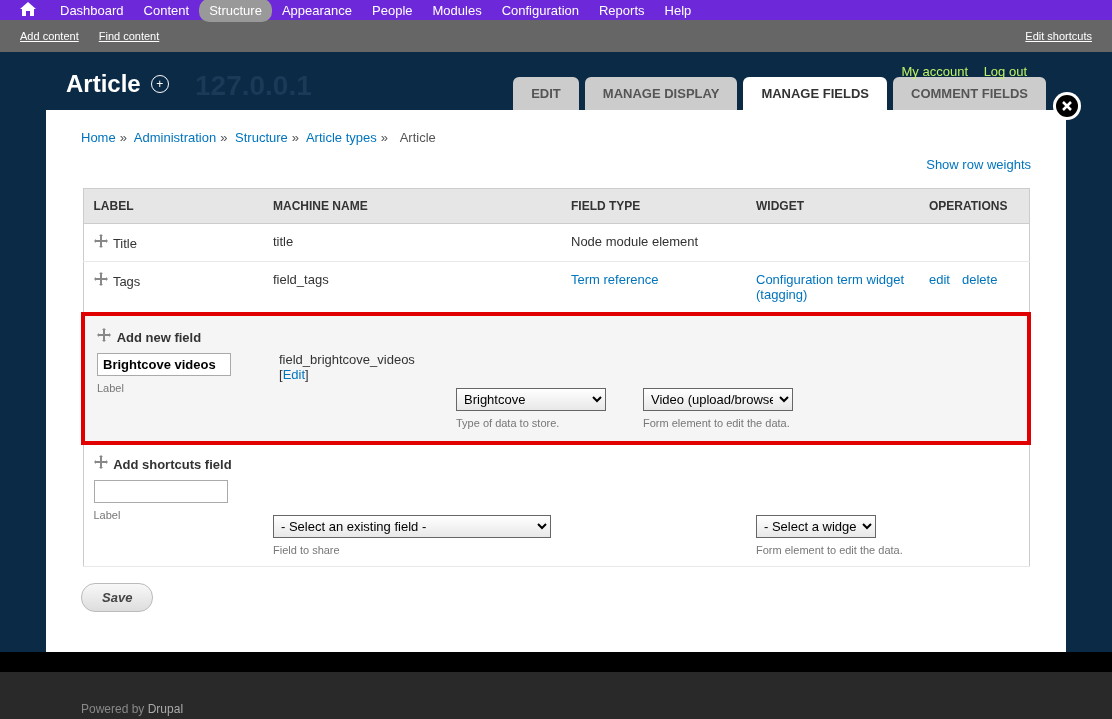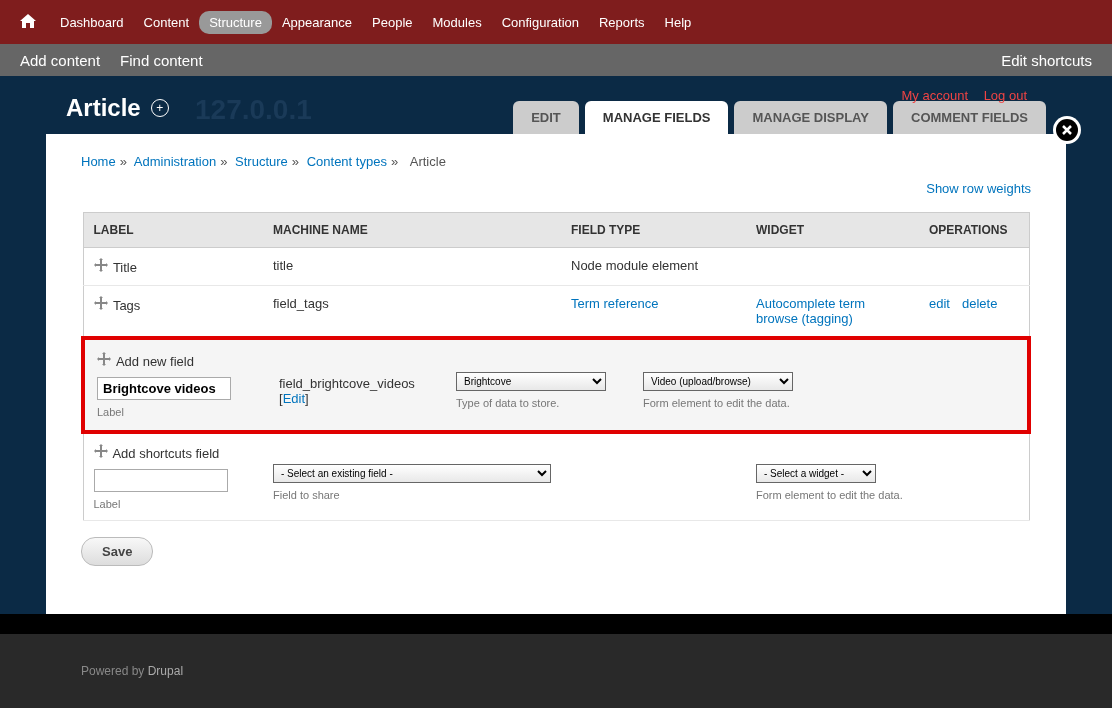--- a/index.html
+++ b/index.html
@@ -6,7 +6,7 @@
     body { font-family: "Lucida Grande", Verdana, sans-serif; font-size: 13px; background: #fff; color: #333; }
     a { color: #0074bd; text-decoration: none; cursor: pointer; }
     
-    .toolbar { background: #7f1d1d; color: #fff; height: 44px; display: flex; align-items: center; padding: 0 10px; justify-content: space-between; }
+    .toolbar { background: #6d28d9; color: #fff; height: 20px; display: flex; align-items: center; padding: 0 10px; justify-content: space-between; }
     .toolbar-left, .toolbar-right { display: flex; align-items: center; gap: 4px; }
     .toolbar a { color: #fff; padding: 4px 10px; font-size: 13px; }
     .toolbar .active { background: #999; border-radius: 10px; }

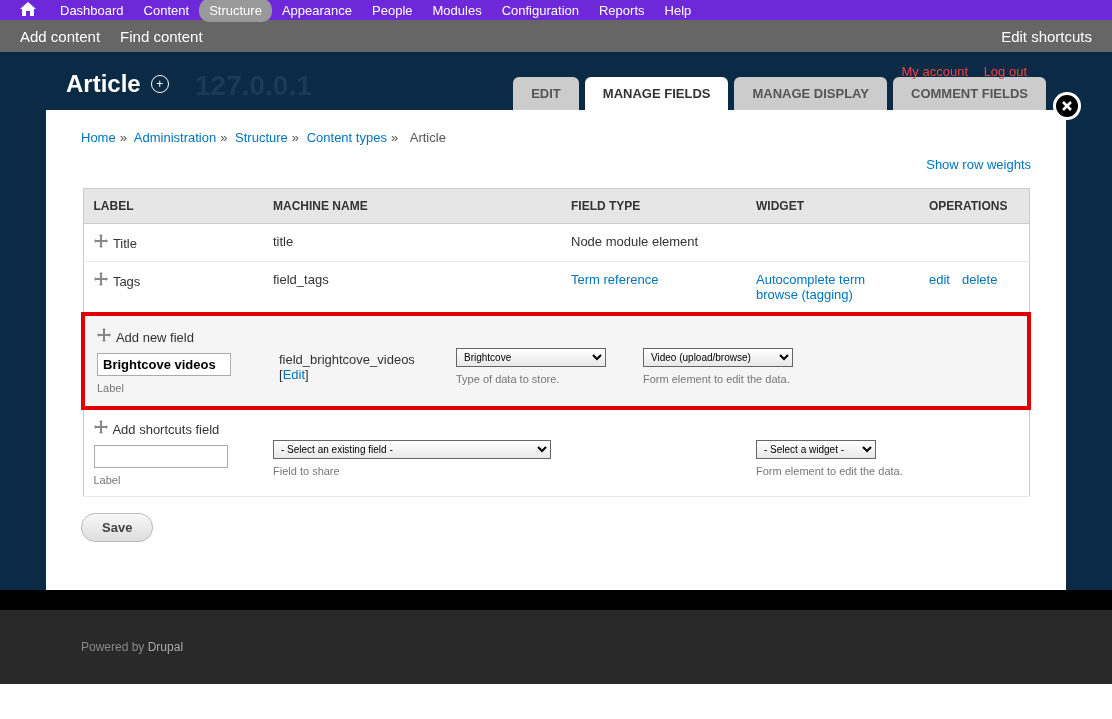--- a/index.html
+++ b/index.html
@@ -15,7 +15,7 @@
     .toggle-btn { background: #888; width: 24px; height: 24px; display: flex; align-items: center; justify-content: center; border-radius: 4px; margin-left: 8px; }
 
     .shortcut-bar { background: #666; color: #fff; height: 32px; display: flex; align-items: center; padding: 0 20px; justify-content: space-between; }
-    .shortcut-bar a { color: #fff; font-size: 15px; }
+    .shortcut-bar a { color: #fff; font-size: 11px; text-decoration: underline; }
     .shortcut-left { display: flex; gap: 20px; }
 
     .page-bg { background: #0b2a45; padding: 18px 0 0 0; position: relative; }

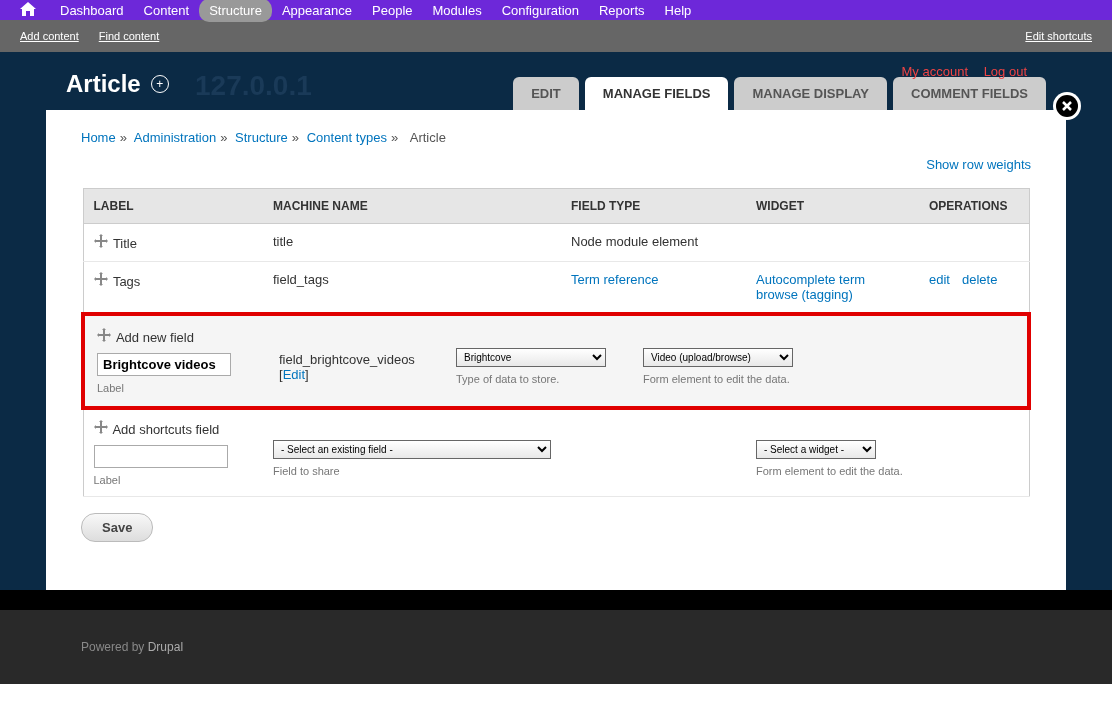--- a/index.html
+++ b/index.html
@@ -20,7 +20,7 @@
 
     .page-bg { background: #0b2a45; padding: 18px 0 0 0; position: relative; }
     .user-links { position: absolute; right: 85px; top: 12px; color: #4a6a88; font-size: 13px; }
-    .user-links a { color: #ef4444; margin-left: 12px; }
+    .user-links a { color: #bef264; margin-left: 12px; }
     .ghost-ip { position: absolute; left: 195px; top: 18px; color: #1a3a58; font-size: 28px; font-weight: bold; }
 
     .page-header { max-width: 1020px; margin: 0 auto; display: flex; align-items: flex-end; padding: 0 20px; }

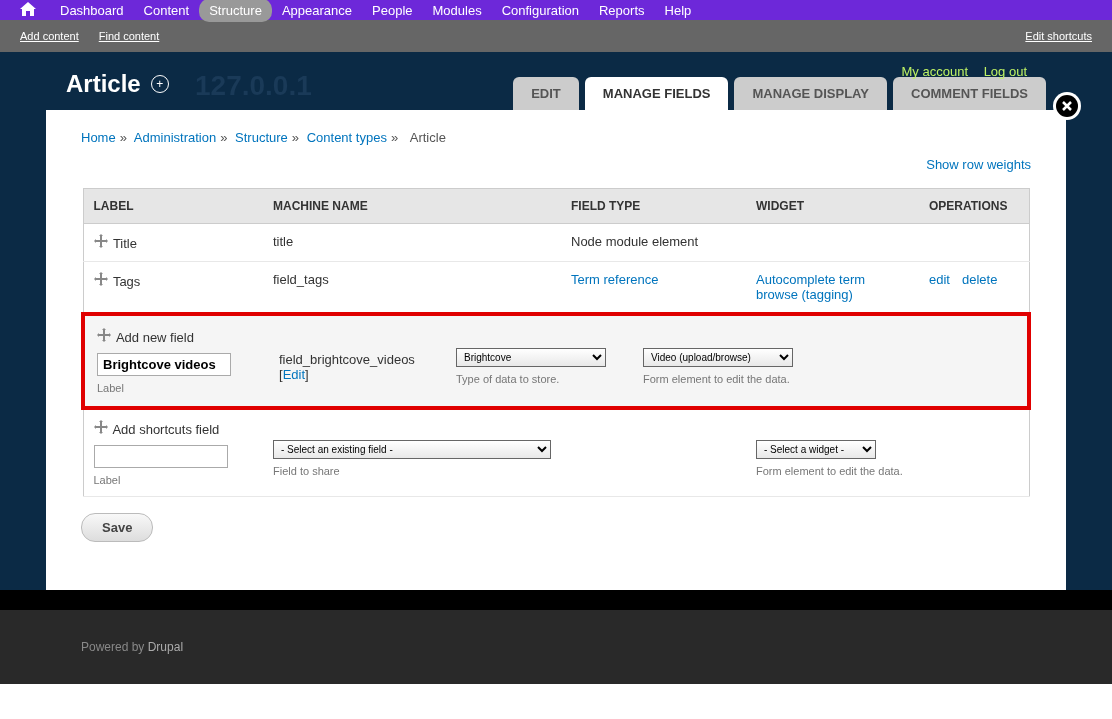--- a/index.html
+++ b/index.html
@@ -105,8 +105,8 @@
     </div>
     <div class="tabs" id="tabs">
         <div class="tab">EDIT</div>
+        <div class="tab">MANAGE DISPLAY</div>
         <div class="tab active">MANAGE FIELDS</div>
-        <div class="tab">MANAGE DISPLAY</div>
         <div class="tab">COMMENT FIELDS</div>
       </div>
   </div>

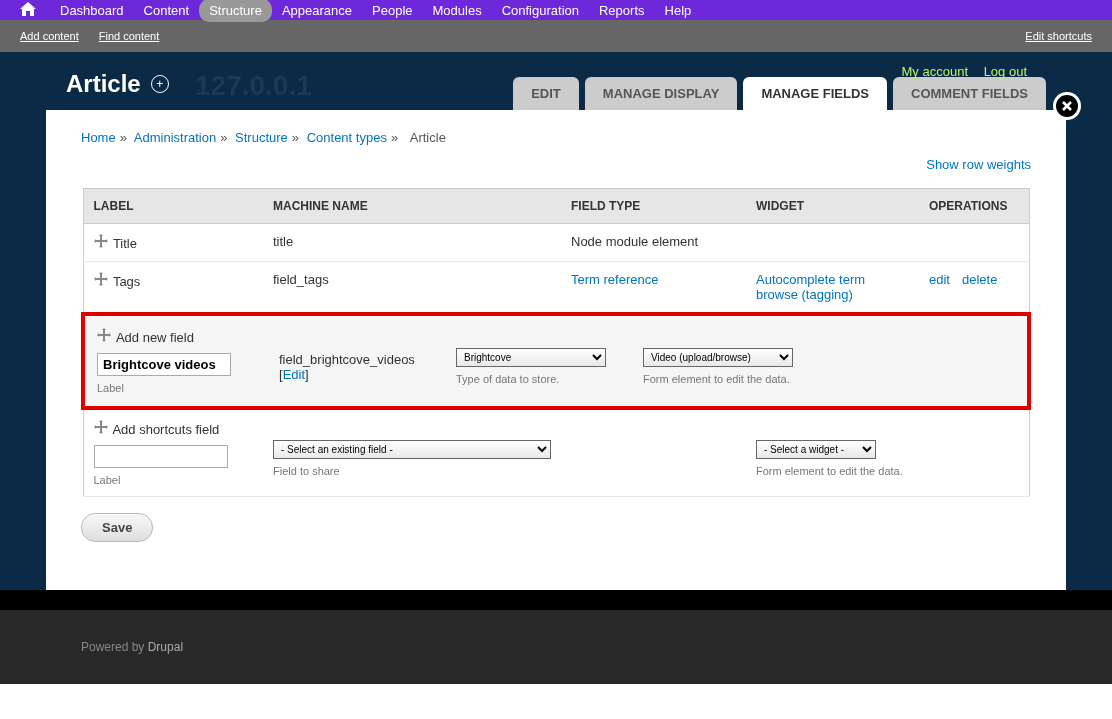--- a/index.html
+++ b/index.html
@@ -123,7 +123,7 @@
       <a href="#">Home</a><span>»</span>
       <a href="#">Administration</a><span>»</span>
       <a href="#">Structure</a><span>»</span>
-      <a href="#">Content types</a><span>»</span>
+      <a href="#">Article types</a><span>»</span>
       <span>Article</span>
     </div>
 

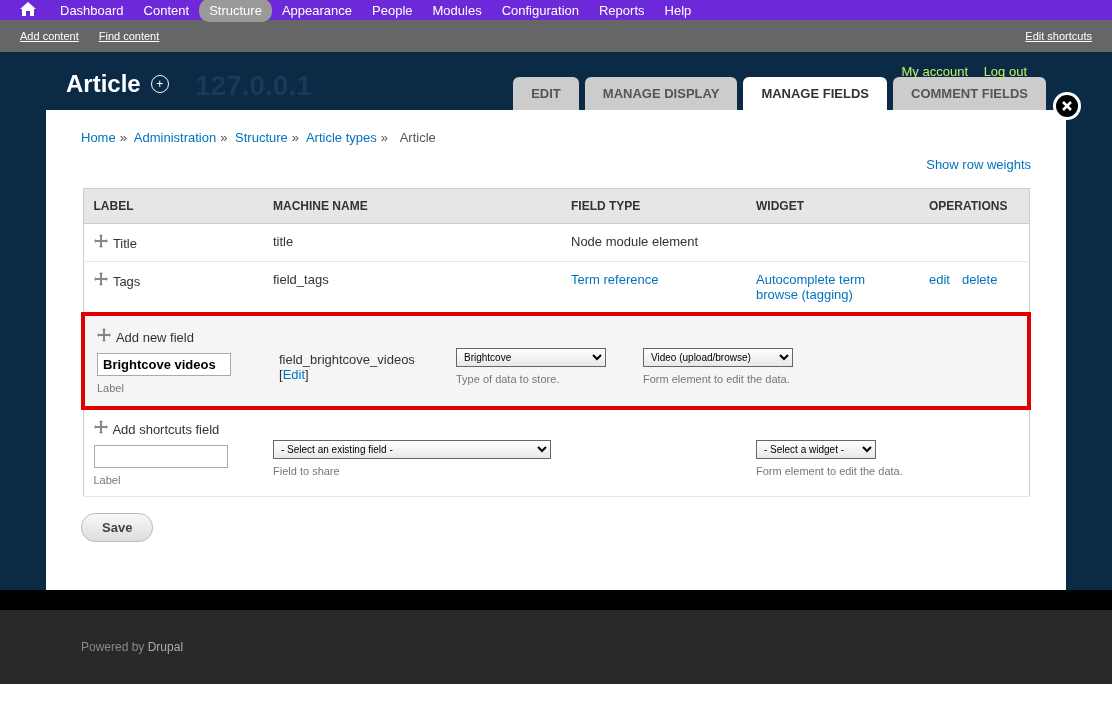--- a/index.html
+++ b/index.html
@@ -157,7 +157,7 @@
                 </svg></span> <span>Tags</span></td>
     <td>field_tags</td>
     <td><a href="#">Term reference</a></td>
-    <td><a href="#">Autocomplete term browse (tagging)</a></td>
+    <td><a href="#">Configuration term widget (tagging)</a></td>
     <td class="ops"><a href="#">edit</a><a href="#">delete</a></td>
           </tr>
         </tbody>

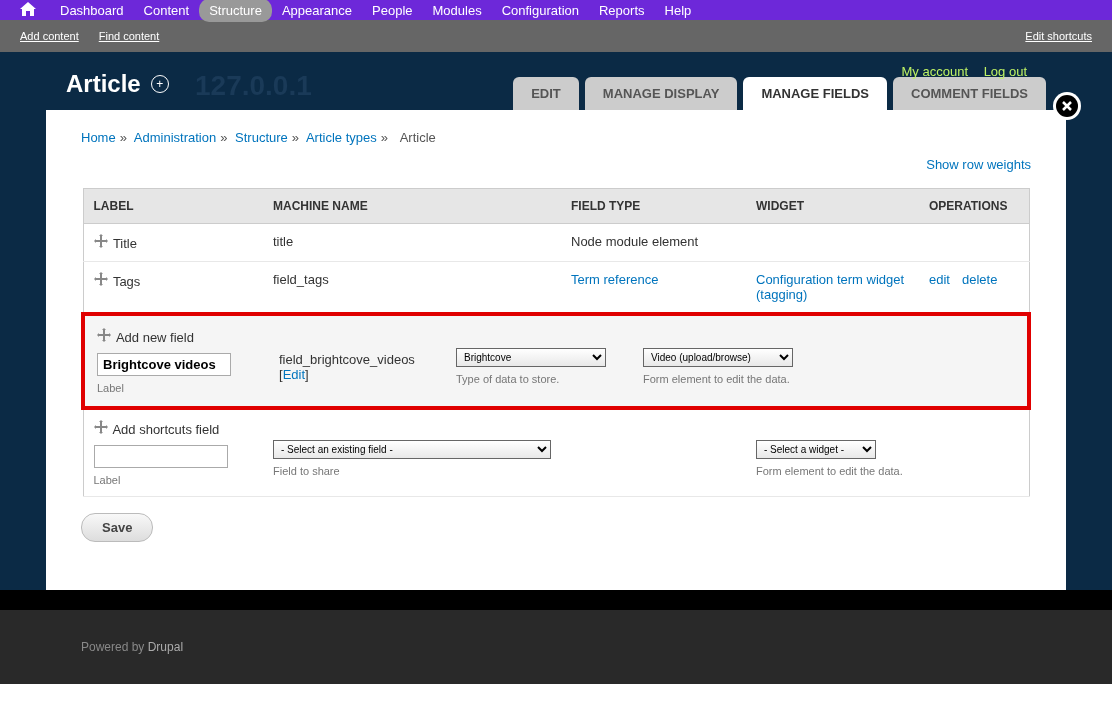--- a/index.html
+++ b/index.html
@@ -52,7 +52,7 @@
     .drag-handle svg { fill: #888; }
     
     .sub-label { color: #777; font-size: 11px; margin-top: 6px; }
-    .field-label-bold { font-weight: normal; }
+    .field-label-bold { font-weight: bold; }
     
     input[type=text] { border: 1px solid #aaa; padding: 3px 5px; font-size: 13px; width: 134px; font-weight: bold; }
     select { border: 1px solid #666; padding: 2px 3px; font-size: 10px; background: linear-gradient(#fff, #e8e8e8); }

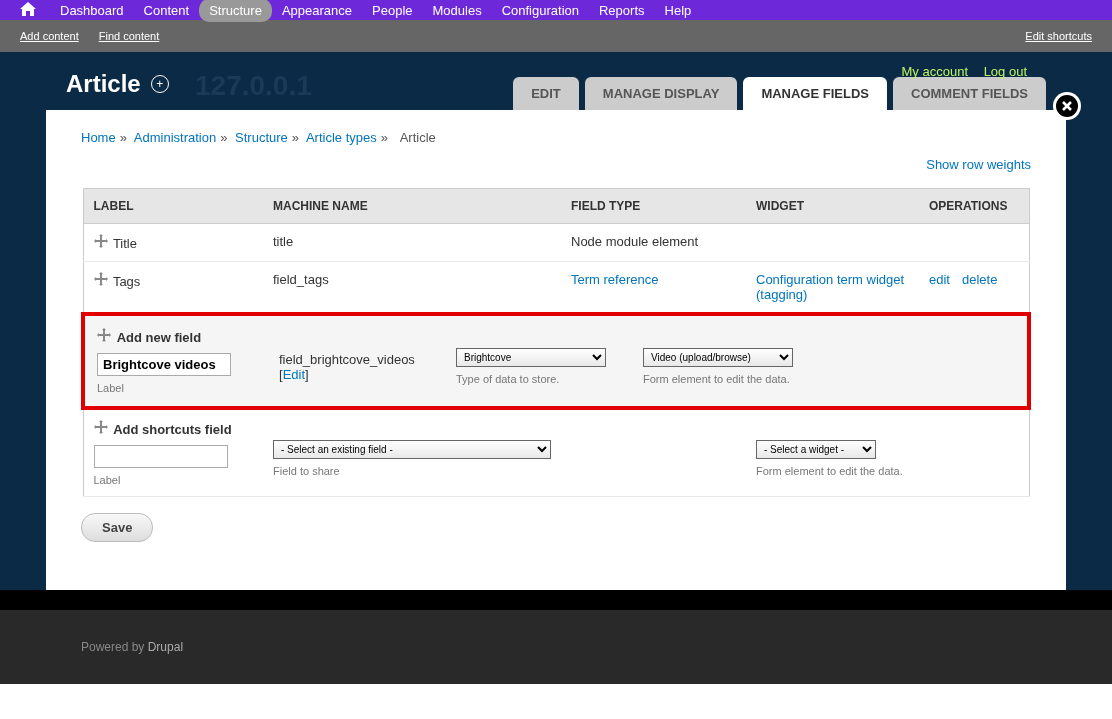--- a/index.html
+++ b/index.html
@@ -55,7 +55,7 @@
     .field-label-bold { font-weight: bold; }
     
     input[type=text] { border: 1px solid #aaa; padding: 3px 5px; font-size: 13px; width: 134px; font-weight: bold; }
-    select { border: 1px solid #666; padding: 2px 3px; font-size: 10px; background: linear-gradient(#fff, #e8e8e8); }
+    select { border: 1px solid #666; padding: 2px 3px; font-size: 13px; background: linear-gradient(#fff, #e8e8e8); margin-top: 40px; }
     select.wide { width: 150px; }
     select.wider { width: 278px; }
     select.med { width: 120px; }

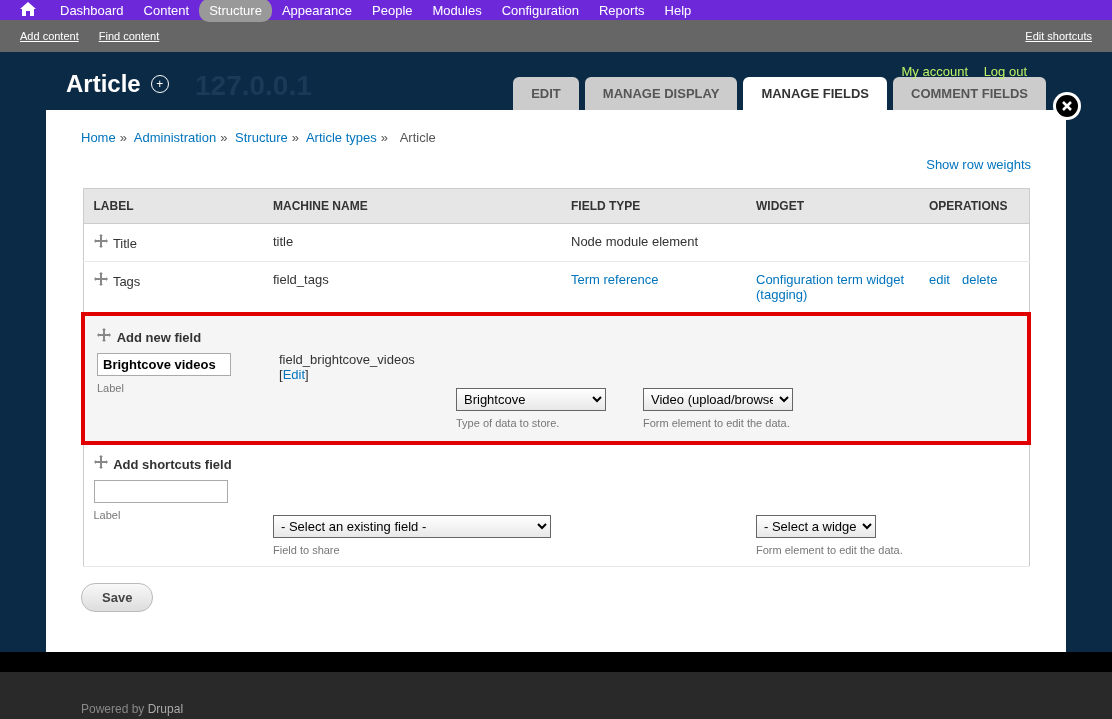--- a/index.html
+++ b/index.html
@@ -62,7 +62,7 @@
     
     .ops a { margin-right: 12px; }
     
-    .save-btn { background: linear-gradient(#f8f8f8, #ddd); border: 1px solid #bbb; border-radius: 14px; padding: 6px 20px; font-size: 13px; font-weight: bold; color: #444; cursor: pointer; margin-top: 16px; }
+    .save-btn { background: linear-gradient(#f8f8f8, #ddd); border: 1px solid #bbb; border-radius: 14px; padding: 6px 20px; font-size: 13px; font-weight: bold; color: #444; cursor: pointer; margin-top: 16px; font-style: italic; }
 
     .footer { background: #292929; color: #888; padding: 30px 0; }
     .footer-inner { max-width: 1020px; margin: 0 auto; padding: 0 35px; font-size: 12px; }

